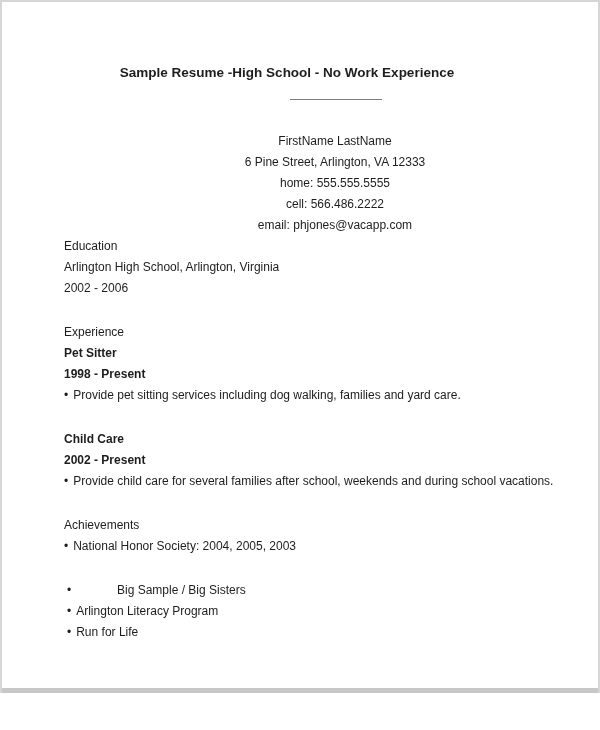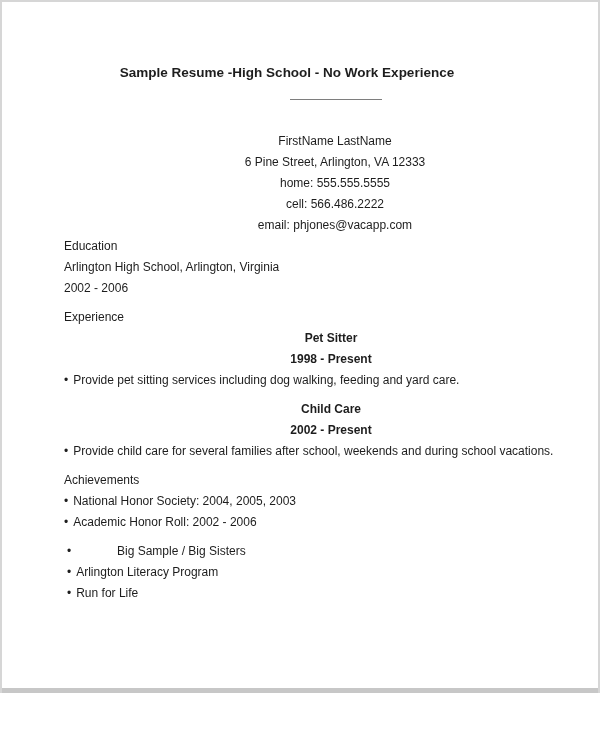--- a/index.html
+++ b/index.html
@@ -45,7 +45,7 @@
     white-space: nowrap;
   }
   .section { margin-left: 62px; }
-  .section.gap { margin-top: 8px; }
+  .section.gap { margin-top: 23px; }
   .section.volunteer { margin-left: 65px; }
   .heading { font-weight: normal; }
   .bold { font-weight: bold; text-align: center; }

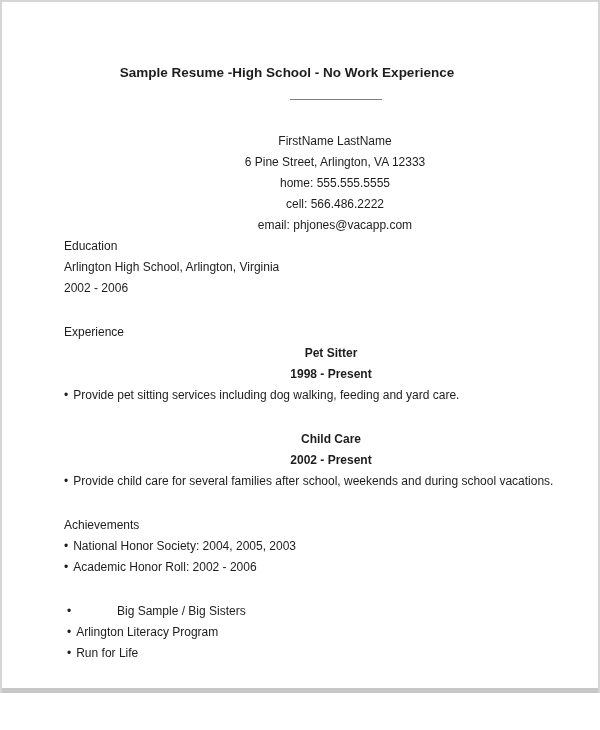--- a/index.html
+++ b/index.html
@@ -48,7 +48,7 @@
   .section.gap { margin-top: 23px; }
   .section.volunteer { margin-left: 65px; }
   .heading { font-weight: normal; }
-  .bold { font-weight: bold; text-align: center; }
+  .bold { font-weight: bold; }
   .bullet { display: inline-block; margin-right: 5px; }
   .bullet-line.tabbed .bullet { width: 50px; margin-right: 0; }
   .bottom-bar {

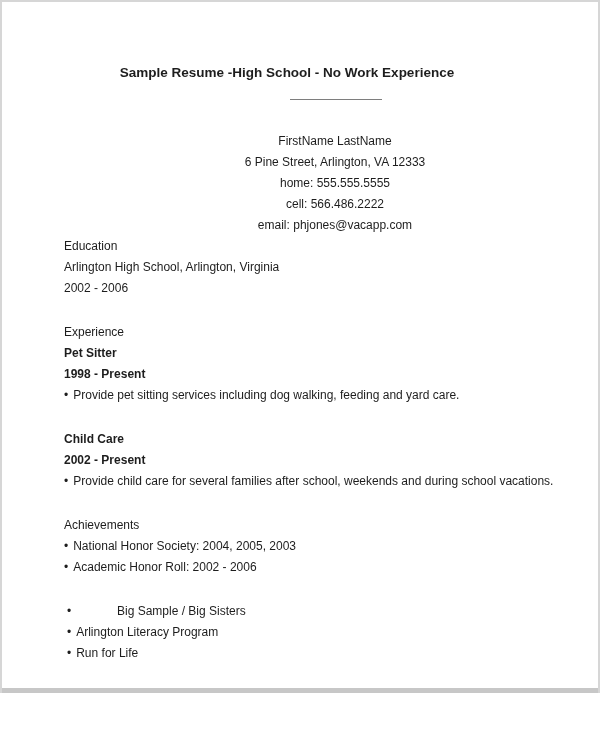--- a/index.html
+++ b/index.html
@@ -87,7 +87,7 @@
     <div class="line heading">Experience</div>
     <div class="line bold">Pet Sitter</div>
     <div class="line bold">1998 - Present</div>
-    <div class="line bullet-line"><span class="bullet">•</span><span>Provide pet sitting services including dog walking, feeding and yard care.</span></div>
+    <div class="line bullet-line"><span class="bullet">•</span><span>Provide pet sitting services including dog walking, families and yard care.</span></div>
   </div>
 
   <div class="section gap">

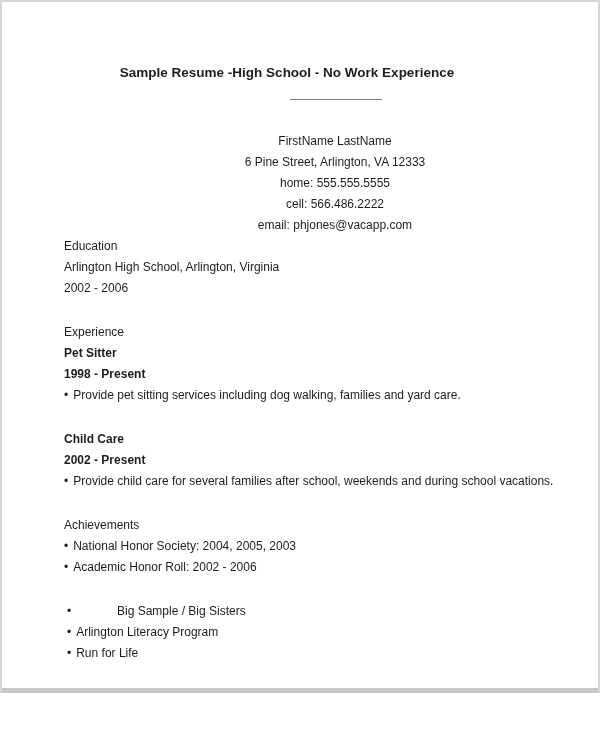--- a/index.html
+++ b/index.html
@@ -99,7 +99,6 @@
   <div class="section gap">
     <div class="line heading">Achievements</div>
     <div class="line bullet-line"><span class="bullet">•</span><span>National Honor Society: 2004, 2005, 2003</span></div>
-    <div class="line bullet-line"><span class="bullet">•</span><span>Academic Honor Roll: 2002 - 2006</span></div>
   </div>
 
   <div class="section gap volunteer">

